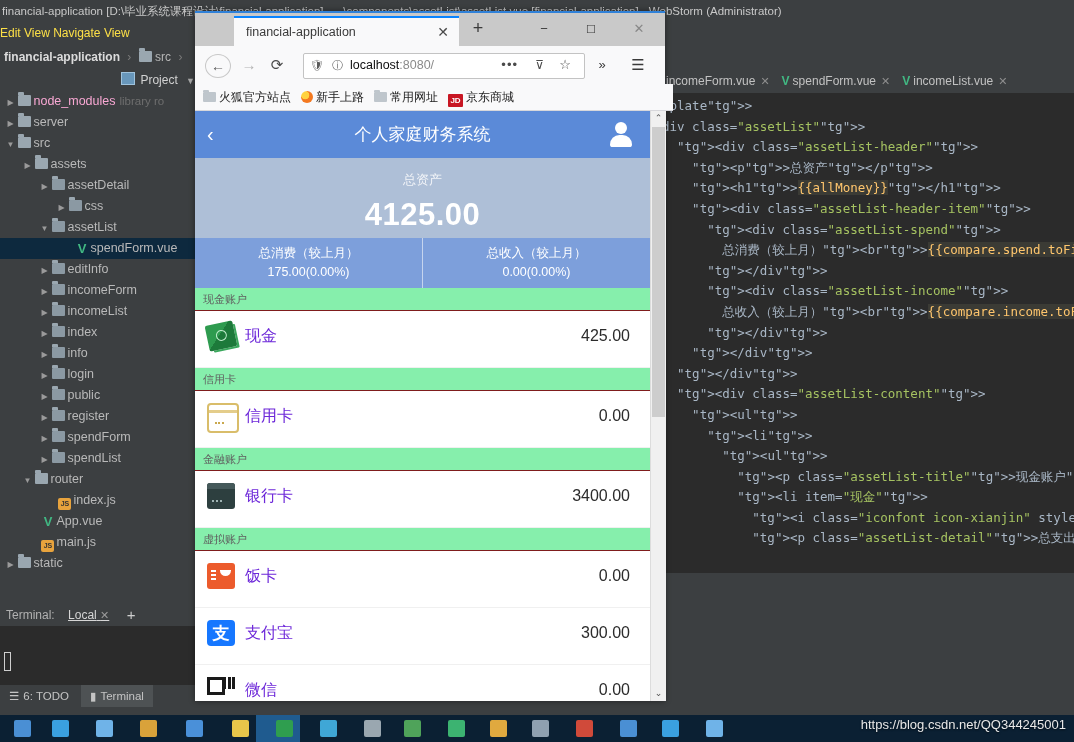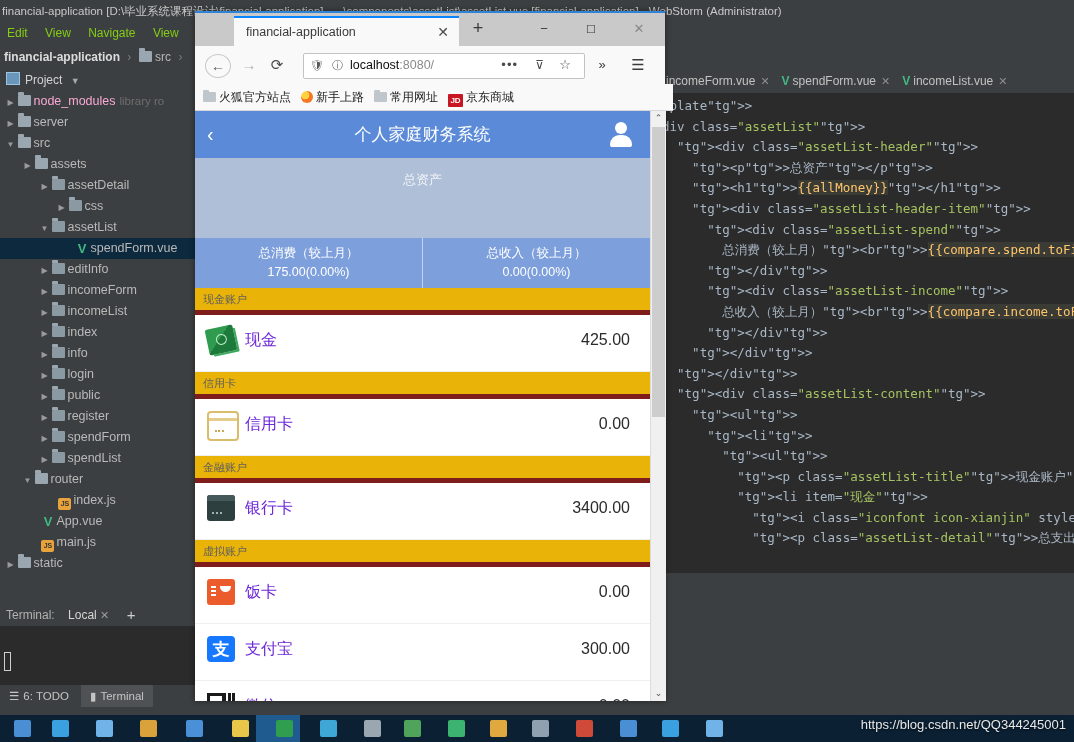--- a/index.html
+++ b/index.html
@@ -15,7 +15,7 @@
     color:#c8c8c8;font-size:11.5px;line-height:22px;padding-left:2px;white-space:nowrap;overflow:hidden;}
   #ide-menubar{position:absolute;left:0;top:22px;width:1074px;height:23px;background:#3c3f41;
     font-size:12px;line-height:23px;white-space:nowrap;overflow:hidden;}
-  #ide-menubar .mi{display:inline-block;padding:0 7px;color:#84cc16;}
+  #ide-menubar .mi{display:inline-block;padding:0 0;color:#fde047;}
   #ide-breadcrumb{position:absolute;left:0;top:45px;width:1074px;height:24px;background:#3c3f41;
     font-size:12px;line-height:24px;white-space:nowrap;overflow:hidden;padding-left:4px;}
   #ide-breadcrumb .bc-root{color:#dcdcdc;font-weight:bold;}

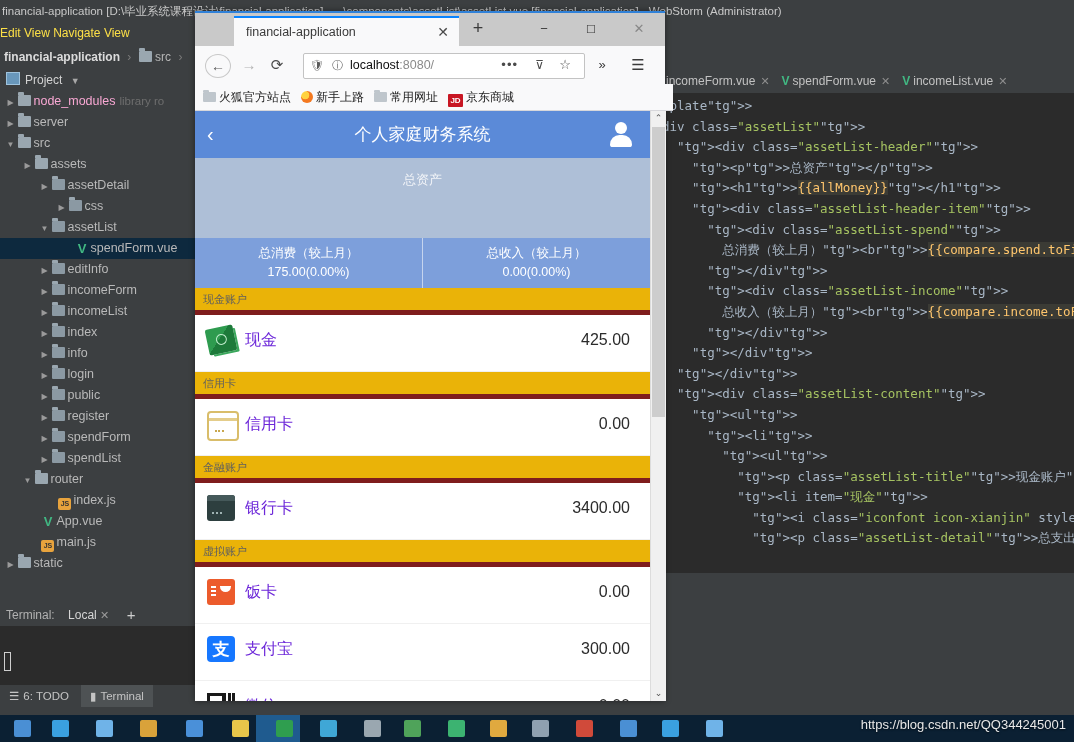--- a/index.html
+++ b/index.html
@@ -24,7 +24,7 @@
 
   
   #project-panel{position:absolute;left:0;top:69px;width:195px;height:534px;background:#3c3f41;}
-  #project-head{height:22px;line-height:22px;font-size:12px;color:#d2d2d2;padding-left:6px;}
+  #project-head{height:22px;line-height:22px;font-size:12px;color:#d2d2d2;padding-left:6px;text-align:right;}
   #project-tree{position:absolute;left:0;top:22px;width:195px;height:512px;overflow:hidden;}
   .trow{height:21px;line-height:21px;font-size:12.5px;color:#b9b9b9;white-space:nowrap;position:relative;}
   .trow.sel{background:#0d293e;}

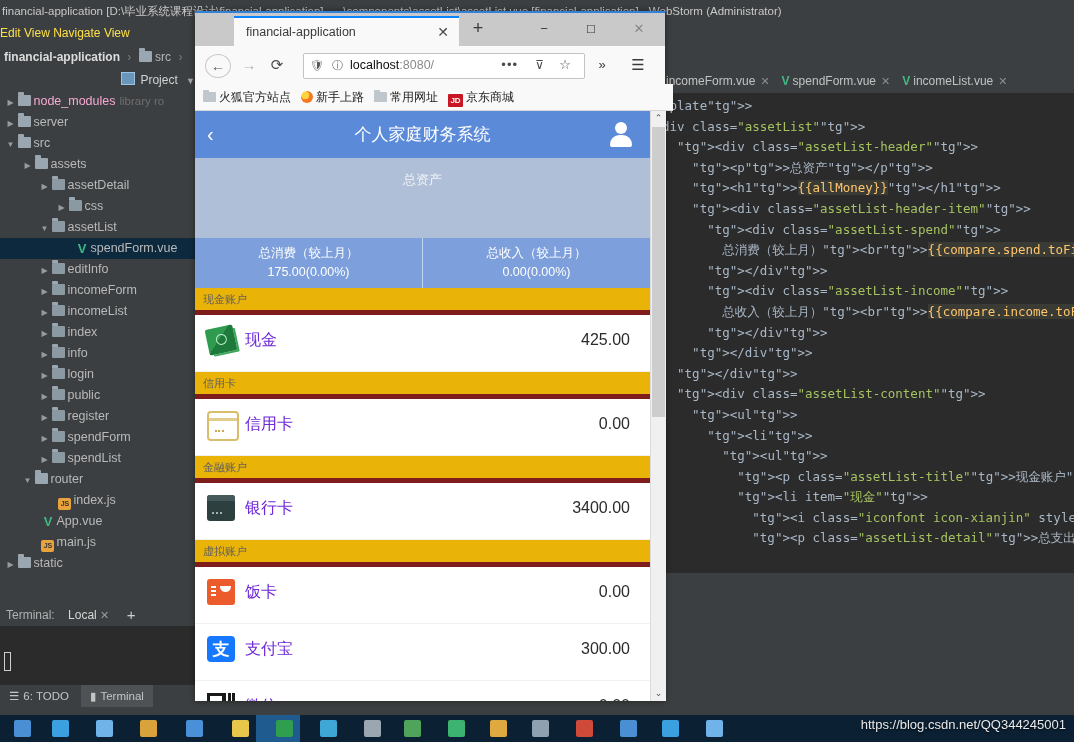--- a/index.html
+++ b/index.html
@@ -300,6 +300,7 @@
       </div>
       <div id="summary">
         <div class="lbl">总资产</div>
+        <div class="amt">4125.00</div>
       </div>
       <div id="sub">
           <div class="cell left"><span>总消费（较上月）</span><br><span>175.00(0.00%)</span></div>

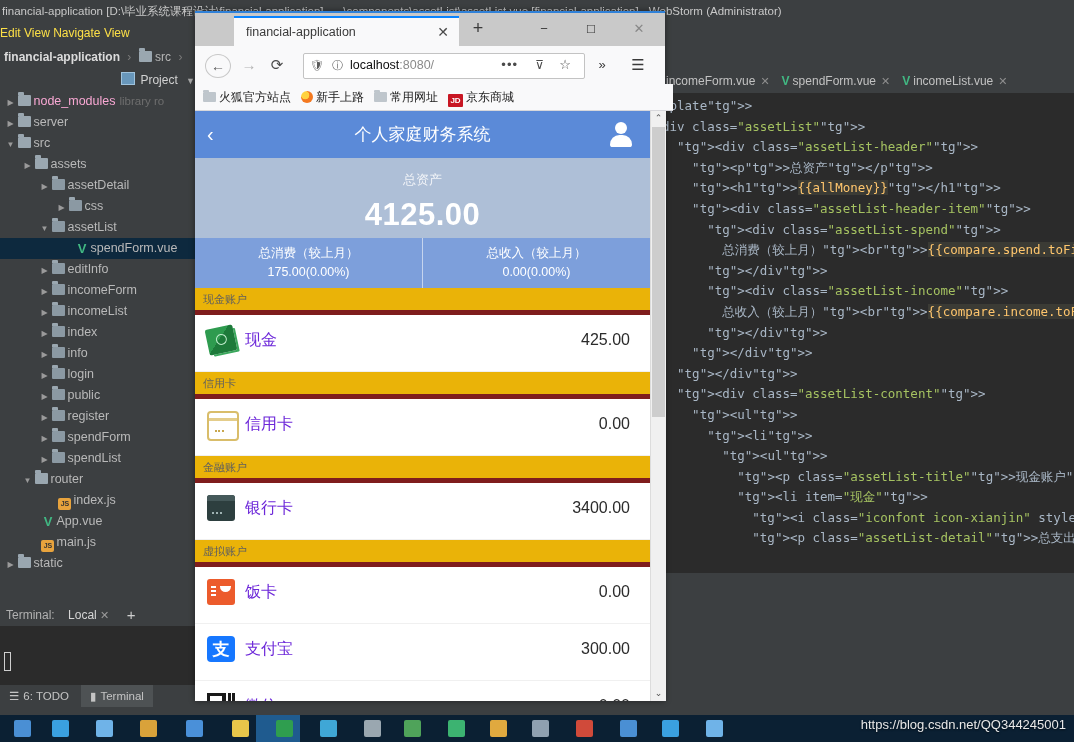--- a/index.html
+++ b/index.html
@@ -134,8 +134,8 @@
   #sub .cell{flex:1;text-align:center;color:#fff;padding-top:6px;font-size:12.5px;line-height:19px;}
   #sub .cell.left{border-right:1px solid #c5d4ee;}
 
-  .grp-title{height:22px;line-height:22px;background:#eab308;font-size:11px;color:#5f5f5f;padding-left:8px;
-    border-bottom:5px solid #7f1d1d;}
+  .grp-title{height:22px;line-height:22px;background:#86efac;font-size:11px;color:#5f5f5f;padding-left:8px;
+    border-bottom:1px solid #7f1d1d;}
   .acct{height:56px;background:#fff;position:relative;border-bottom:1px solid #f0f0f0;}
   .acct .ico{position:absolute;left:12px;top:12px;width:28px;height:26px;}
   .acct .nm{position:absolute;left:50px;top:0;line-height:49px;font-size:16px;color:#6d28d9;

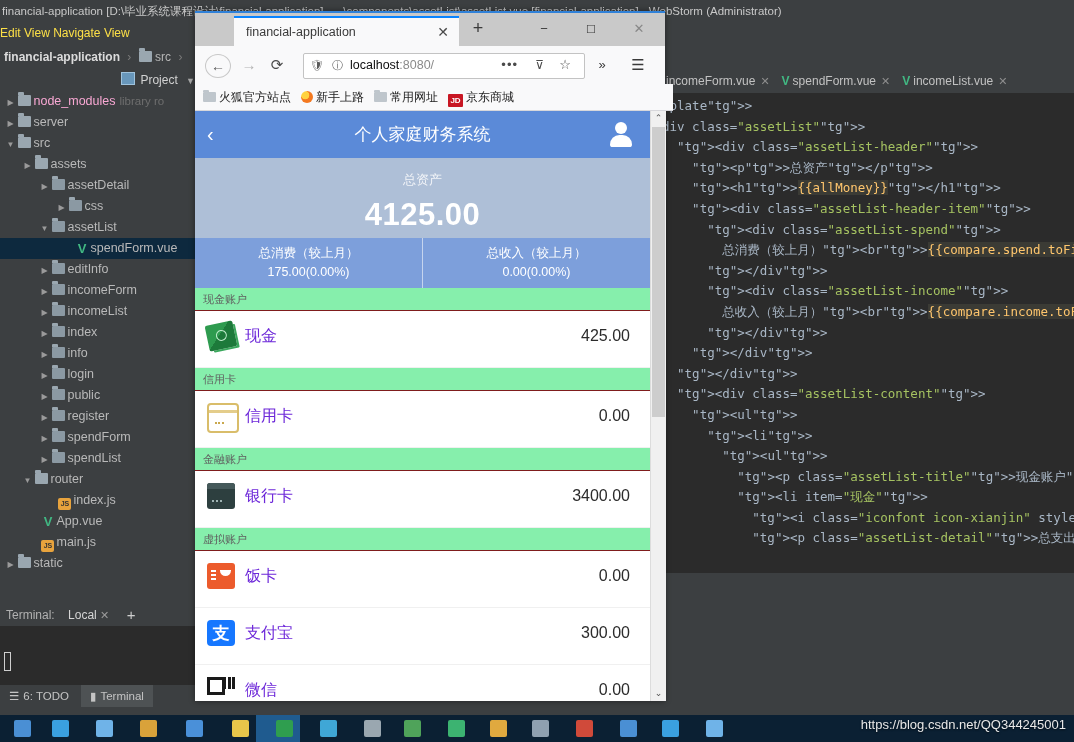--- a/index.html
+++ b/index.html
@@ -45,7 +45,7 @@
   #term-bar{position:absolute;left:0;top:603px;width:195px;height:23px;background:#3c3f41;
     font-size:12px;line-height:23px;color:#bdbdbd;white-space:nowrap;}
   #term-bar .t-lbl{padding-left:6px;color:#b1b1b1;}
-  #term-bar .t-tab{display:inline-block;padding:0 6px 0 10px;color:#d6d6d6;}
+  #term-bar .t-tab{display:inline-block;padding:0 6px 0 10px;color:#d6d6d6;text-decoration:underline;}
   #term-bar .t-x{color:#9b9b9b;font-size:11px;}
   #term-bar .t-plus{display:inline-block;padding:0 8px;color:#cfcfcf;font-size:15px;vertical-align:-1px;}
   #term-body{position:absolute;left:0;top:626px;width:195px;height:59px;background:#2b2b2b;}

